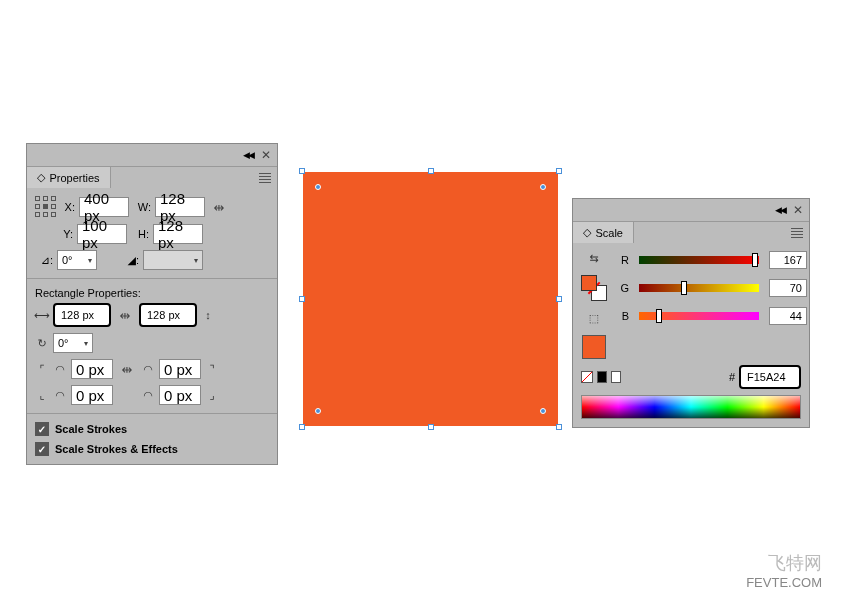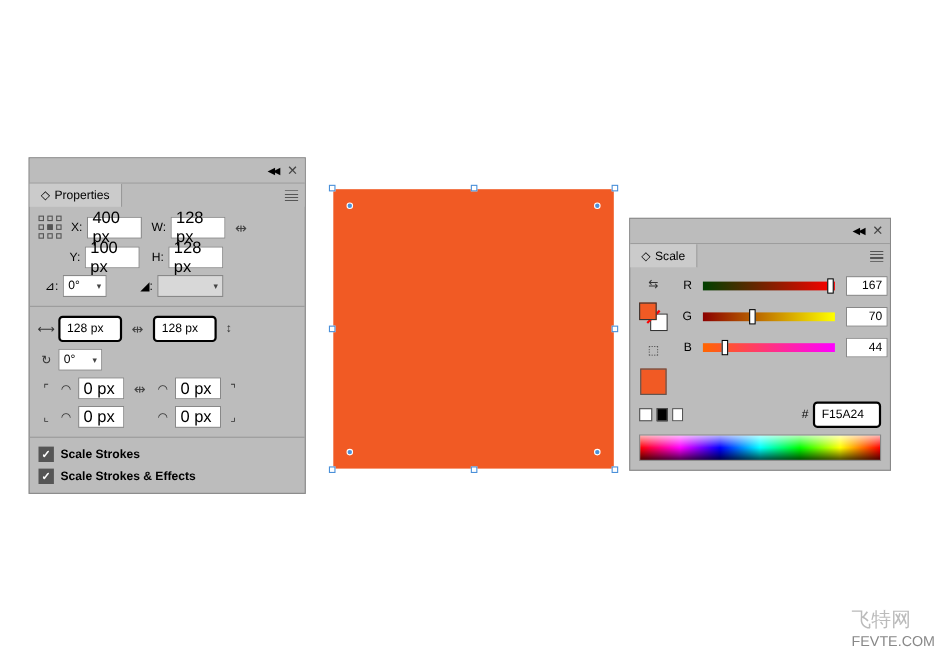--- a/index.html
+++ b/index.html
@@ -117,6 +117,7 @@
     </div>
 
     <div class="divider"></div>
+    <div class="section-title">Rectangle Properties:</div>
     <div class="row">
       <span class="icon-sm">⟷</span>
       <div class="input-hl">128 px</div>

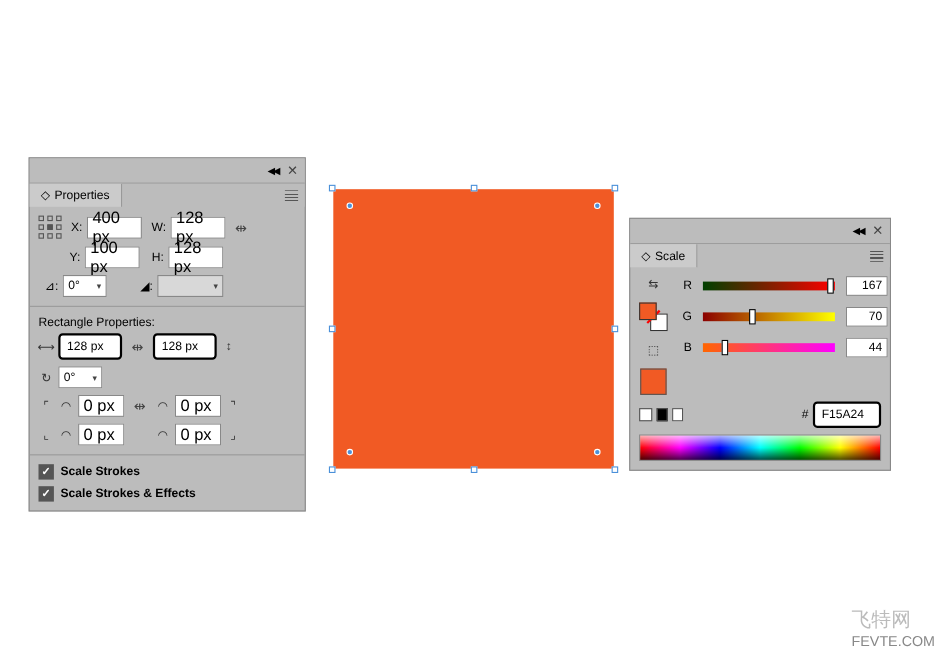--- a/index.html
+++ b/index.html
@@ -52,7 +52,7 @@
 
   .hex-box { background: #fff; border: 2px solid #000; border-radius: 4px; padding: 3px 6px; font-size: 11px; width: 62px; height: 24px; display: flex; align-items: center; }
 
-  .watermark { position: absolute; right: 0; bottom: 10px; font-size: 18px; color: #bbb; text-align: left; font-family: "Microsoft YaHei", sans-serif; }
+  .watermark { position: absolute; right: 28px; bottom: 10px; font-size: 18px; color: #bbb; text-align: right; font-family: "Microsoft YaHei", sans-serif; }
   .watermark .en { font-size: 13px; color: #888; }
 
   .collapse-arrows { font-size: 9px; letter-spacing: -2px; }

